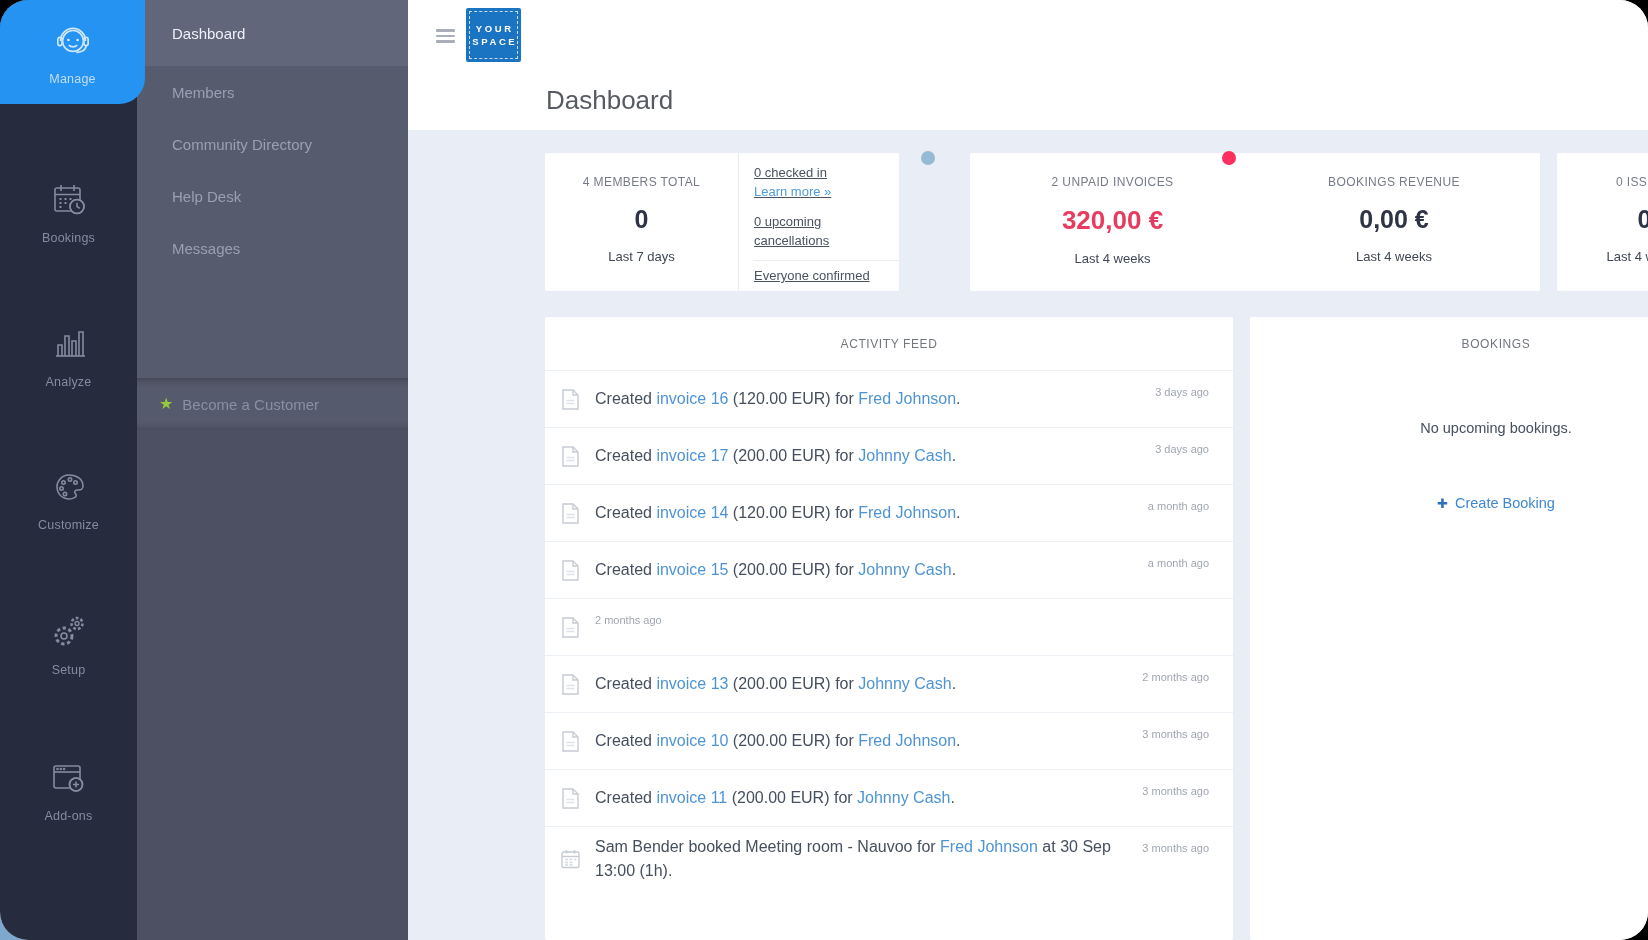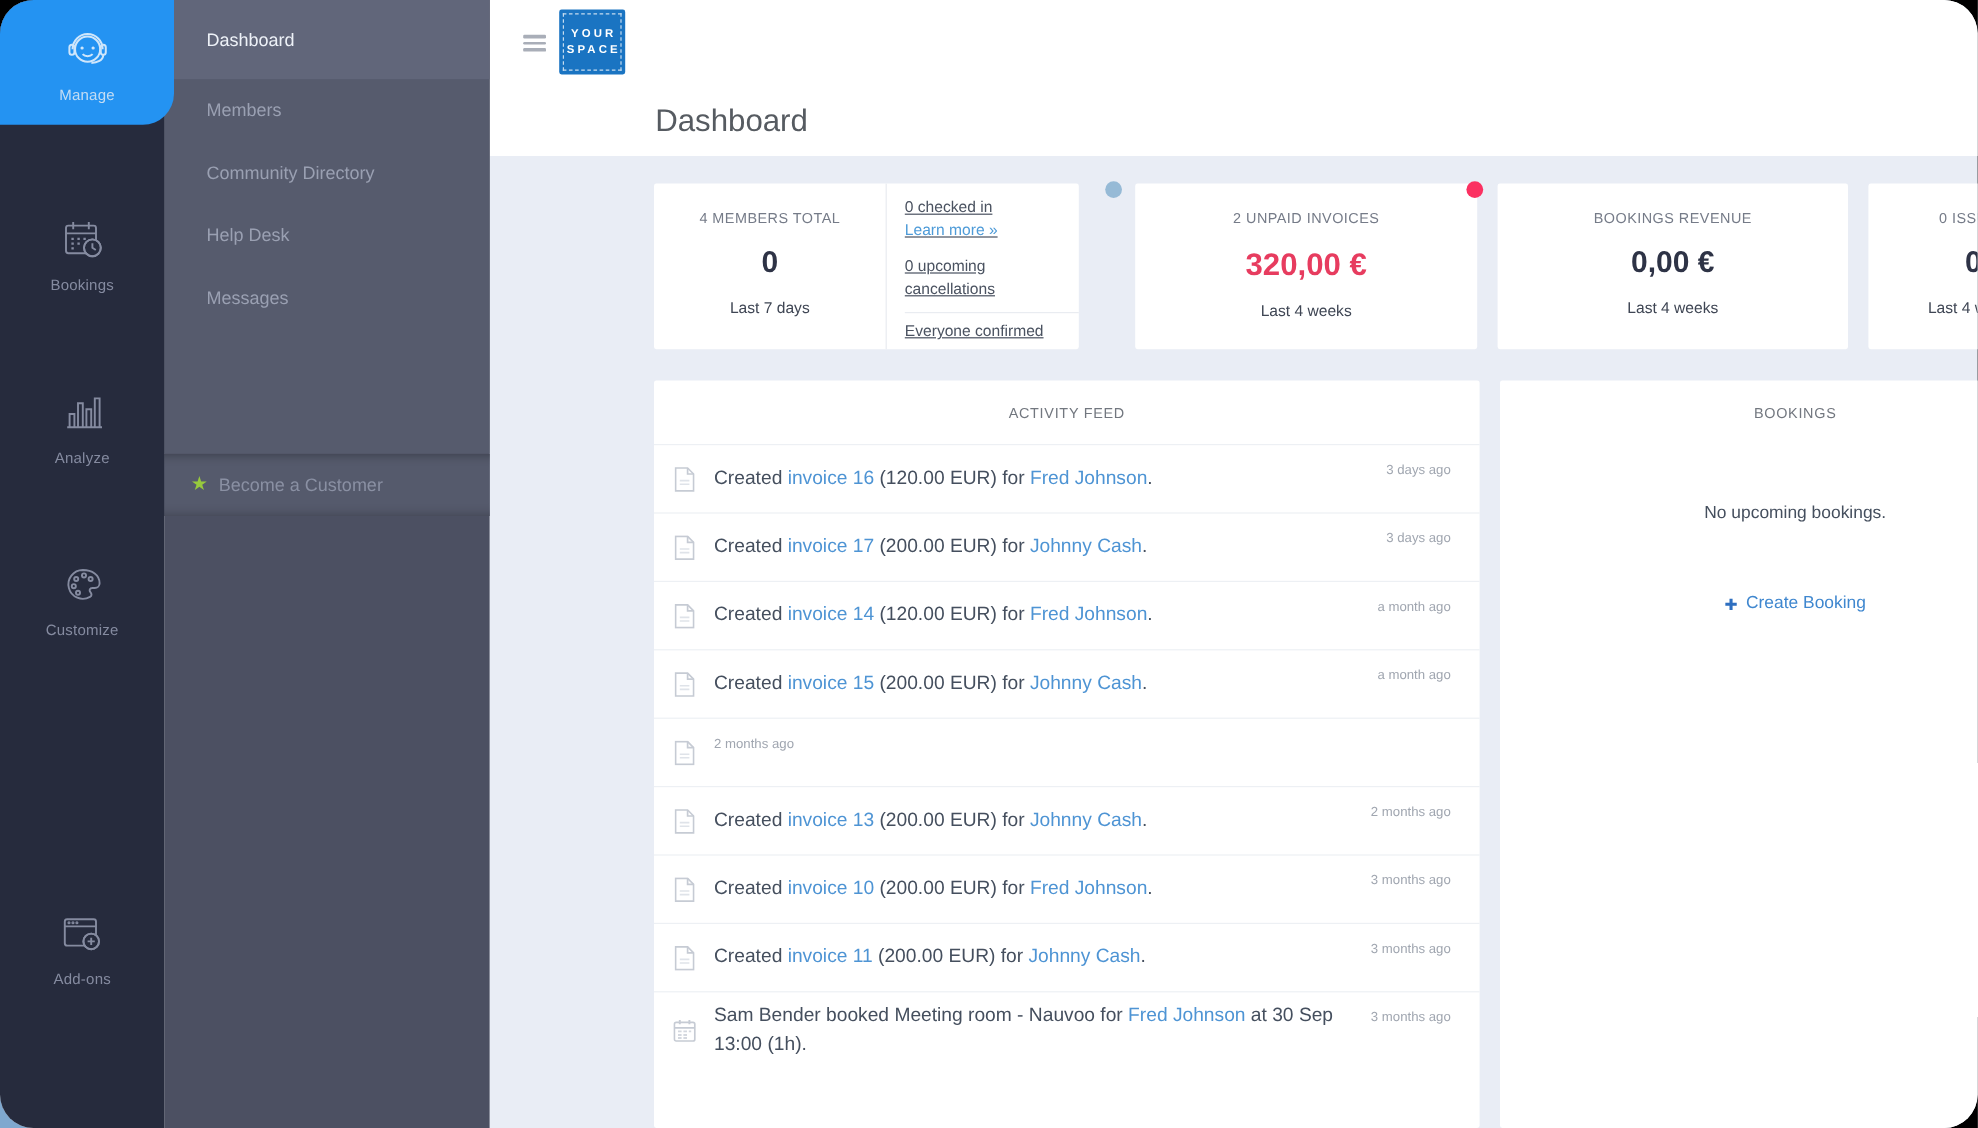--- a/index.html
+++ b/index.html
@@ -59,7 +59,7 @@
   .c1-cancel{margin-top:13px;width:125px;line-height:19px;}
   .c1-div{border-top:1px solid #e9ecf1;margin:10px 0 0 0;width:145px;}
   .c1-confirmed{margin-top:7px;}
-  .card2{left:538px;width:285px;}
+  .card2{left:562px;width:285px;}
   .card3{left:840px;width:292px;}
   .card4{left:1149px;width:175px;}
   .dot{position:absolute;width:14px;height:14px;border-radius:50%;z-index:5;}

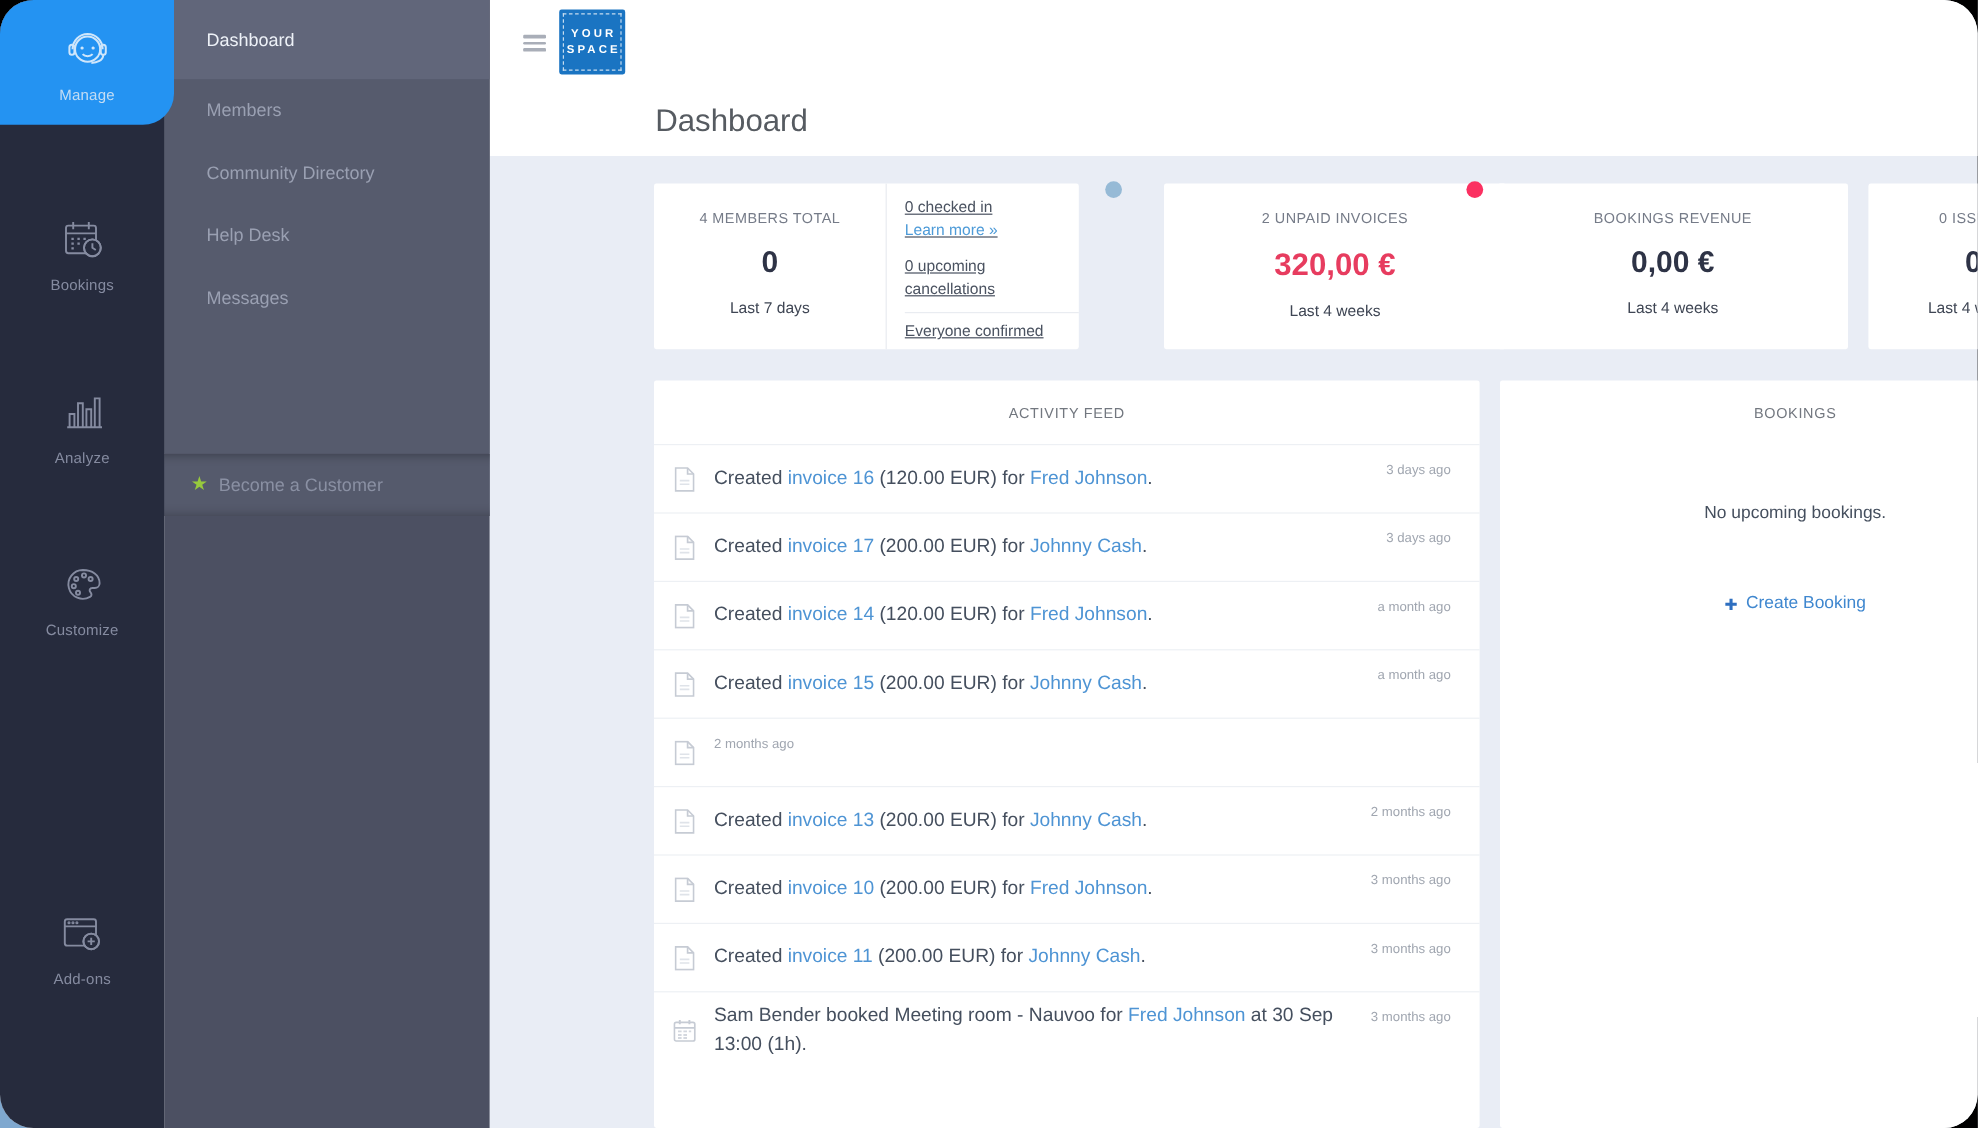--- a/index.html
+++ b/index.html
@@ -165,6 +165,17 @@
       </span>
       <span class="rail-label">Customize</span>
     </div>
+    <div class="rail-item ri-setup">
+      <span>
+        <svg width="44" height="44" viewBox="0 0 44 44" fill="none" stroke="currentColor">
+          <circle cx="17" cy="26" r="8" stroke-width="3" stroke-dasharray="3.4 2.6"></circle>
+          <circle cx="17" cy="26" r="3" stroke-width="1.6"></circle>
+          <circle cx="30" cy="13.5" r="5.5" stroke-width="2.6" stroke-dasharray="2.7 2.1"></circle>
+          <circle cx="30" cy="13.5" r="2" stroke-width="1.4"></circle>
+        </svg>
+      </span>
+      <span class="rail-label">Setup</span>
+    </div>
     <div class="rail-item ri-addons">
       <span>
         <svg width="44" height="44" viewBox="0 0 44 44" fill="none" stroke="currentColor" stroke-width="1.6">

